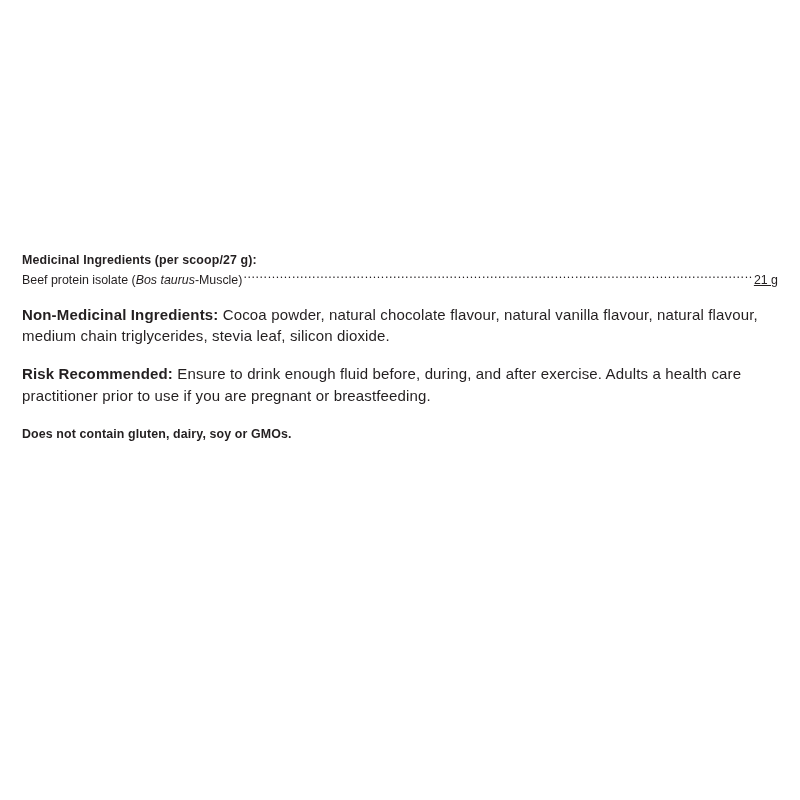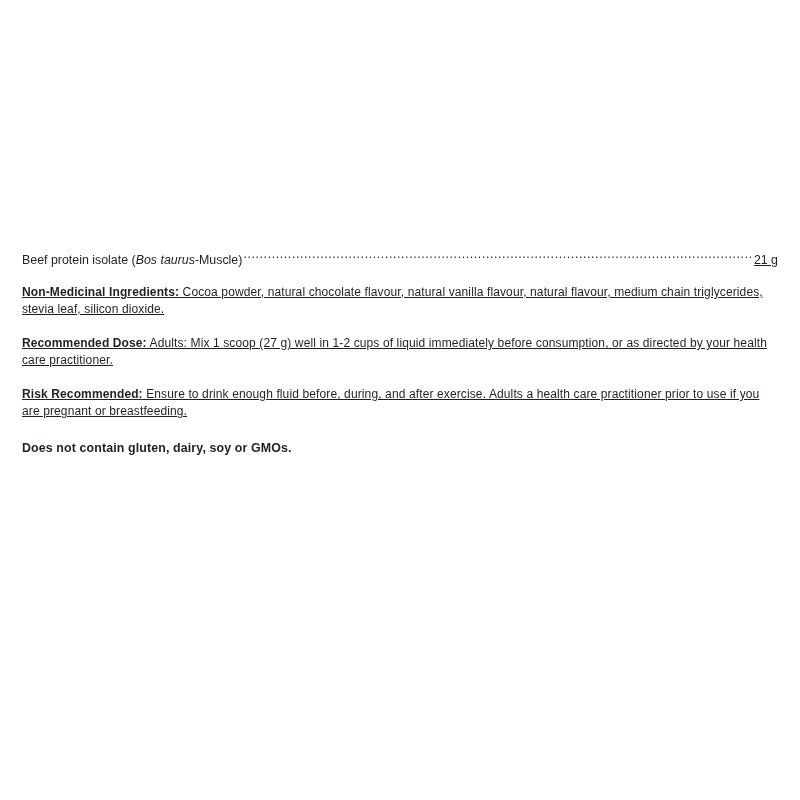--- a/index.html
+++ b/index.html
@@ -104,6 +104,7 @@
   <div class="content">
 
     <div class="block tight-block">
+      <div class="heading first-head">Medicinal Ingredients (per scoop/27 g):</div>
       <div class="dotted-row">
         <span class="item-name"><span>Beef protein isolate (</span><span class="italic">Bos taurus</span><span>-Muscle)</span></span>
         <span class="leader"></span>

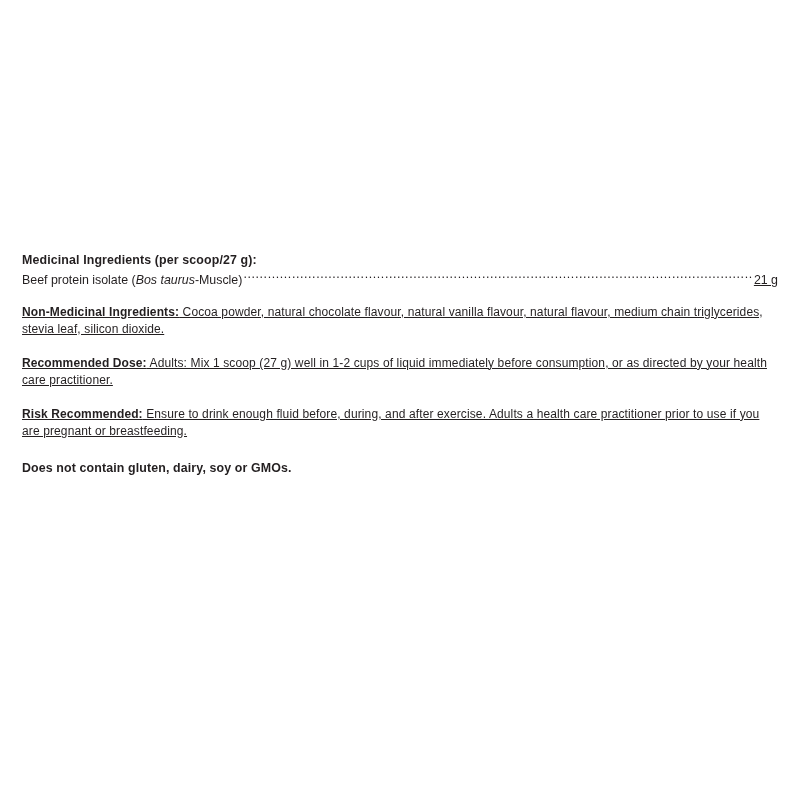--- a/index.html
+++ b/index.html
@@ -42,11 +42,10 @@
     letter-spacing: 0.01em;
   }
   .body-text {
-    font-size: 12px;
+    font-size: 15px;
     font-weight: normal;
     line-height: 1.42;
     letter-spacing: 0.01em;
-    text-decoration: underline;
   }
   .inline-head {
     font-weight: bold;

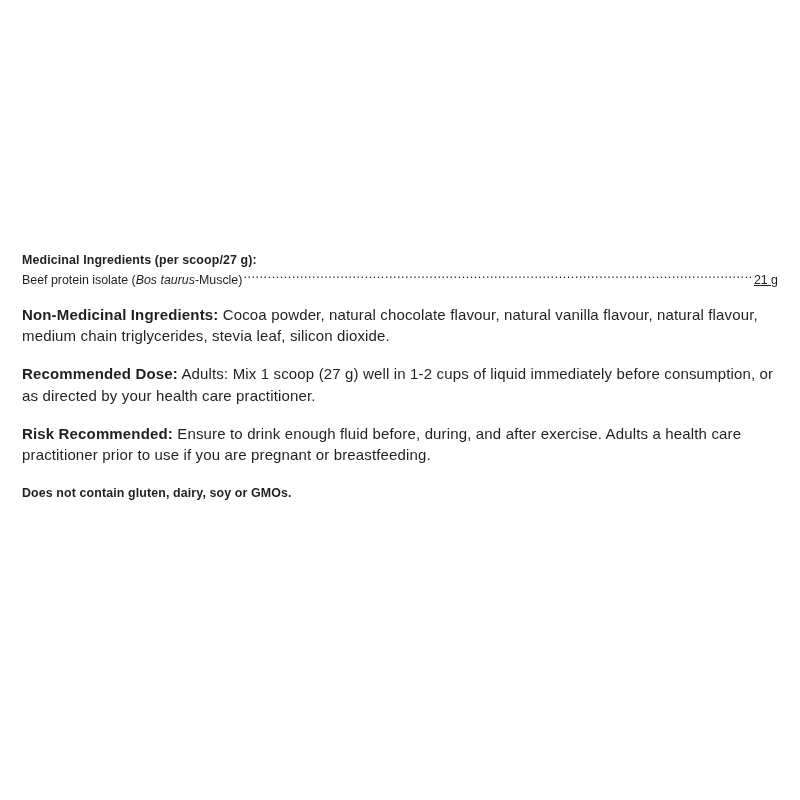--- a/index.html
+++ b/index.html
@@ -115,9 +115,6 @@
       <div class="body-text"><span class="inline-head">Non-Medicinal Ingredients:</span><span> Cocoa powder, natural chocolate flavour, natural vanilla flavour, natural flavour, medium chain triglycerides, stevia leaf, silicon dioxide.</span></div>
     </div>
 
-    <div class="block">
-      <div class="body-text"><span class="inline-head">Recommended Dose:</span><span> Adults: Mix 1 scoop (27 g) well in 1-2 cups of liquid immediately before consumption, or as directed by your health care practitioner.</span></div>
-    </div>
 
     <div class="block gap-large">
       <div class="body-text"><span class="inline-head">Risk Recommended:</span><span> Ensure to drink enough fluid before, during, and after exercise. Adults a health care practitioner prior to use if you are pregnant or breastfeeding.</span></div>

